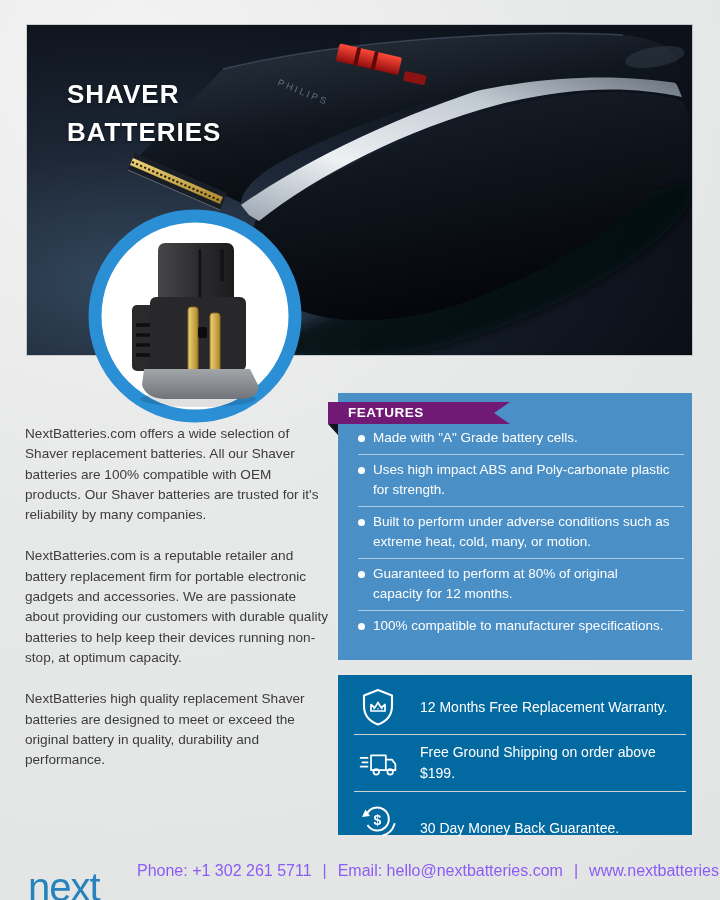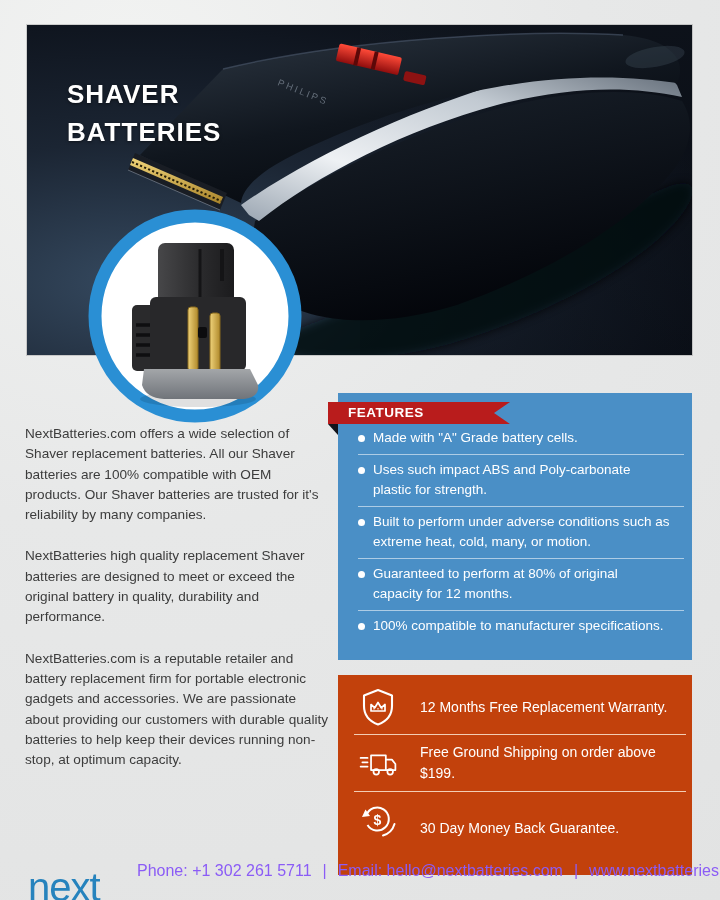--- a/index.html
+++ b/index.html
@@ -42,7 +42,7 @@
   }
   .ribbon{
     position:absolute;left:328px;top:402px;width:182px;height:22px;
-    background:#b91c1c;
+    background:#701a75;
     clip-path:polygon(0 0,100% 0,calc(100% - 16px) 50%,100% 100%,0 100%);
     color:#ffffff;font-weight:bold;font-size:13.5px;line-height:22px;
     letter-spacing:.5px;padding-left:0;text-indent:20px;

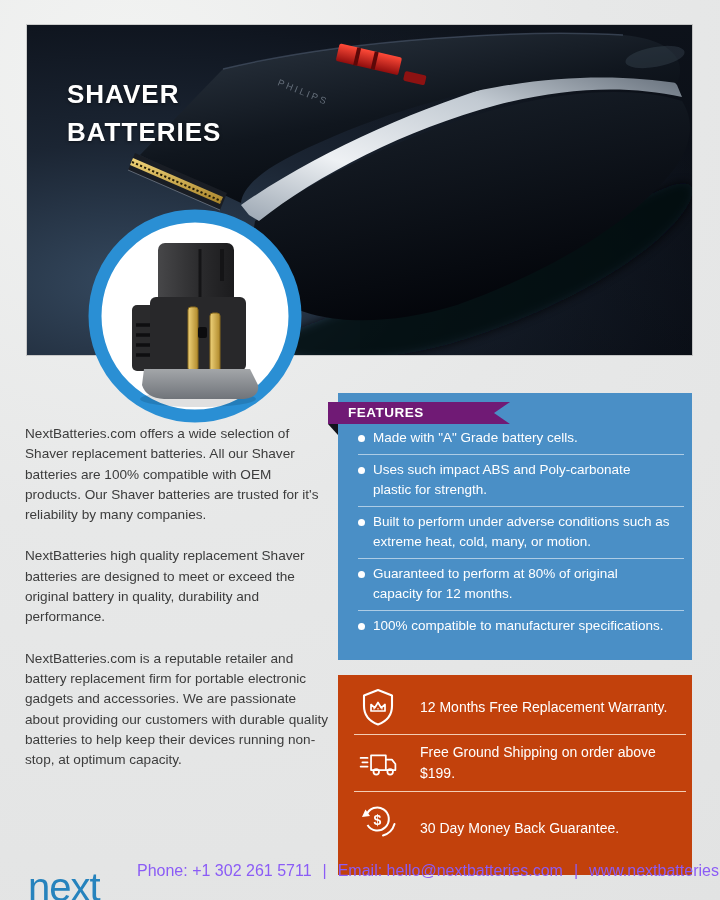--- a/index.html
+++ b/index.html
@@ -199,7 +199,7 @@
     </li>
     <li>
       <span class="bullet"></span>
-      <span>Uses such impact ABS and Poly-carbonate plastic for strength.</span>
+      <span>Uses high impact ABS and Poly-carbonate plastic for strength.</span>
     </li>
     <li>
       <span class="bullet"></span>

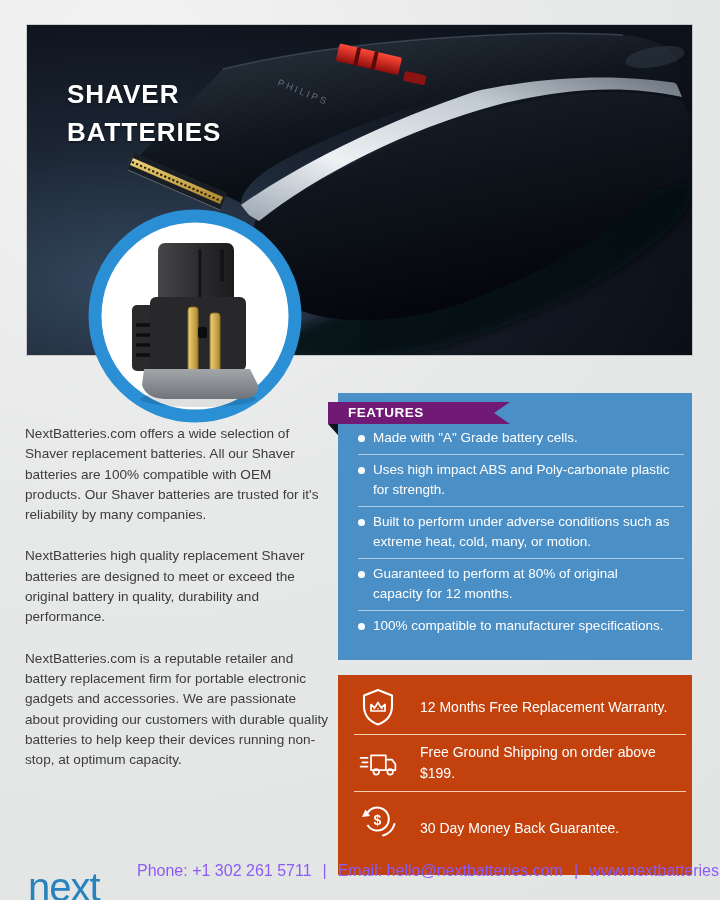--- a/index.html
+++ b/index.html
@@ -187,8 +187,8 @@
 
 <div class="intro">
   <p>NextBatteries.com offers a wide selection of Shaver replacement batteries. All our Shaver batteries are 100% compatible with OEM products. Our Shaver batteries are trusted for it's reliability by many companies.</p>
+  <p>NextBatteries.com is a reputable retailer and battery replacement firm for portable electronic gadgets and accessories. We are passionate about providing our customers with durable quality batteries to help keep their devices running non-stop, at optimum capacity.</p>
   <p>NextBatteries high quality replacement Shaver batteries are designed to meet or exceed the original battery in quality, durability and performance.</p>
-  <p>NextBatteries.com is a reputable retailer and battery replacement firm for portable electronic gadgets and accessories. We are passionate about providing our customers with durable quality batteries to help keep their devices running non-stop, at optimum capacity.</p>
 </div>
 
 <div class="features-box">

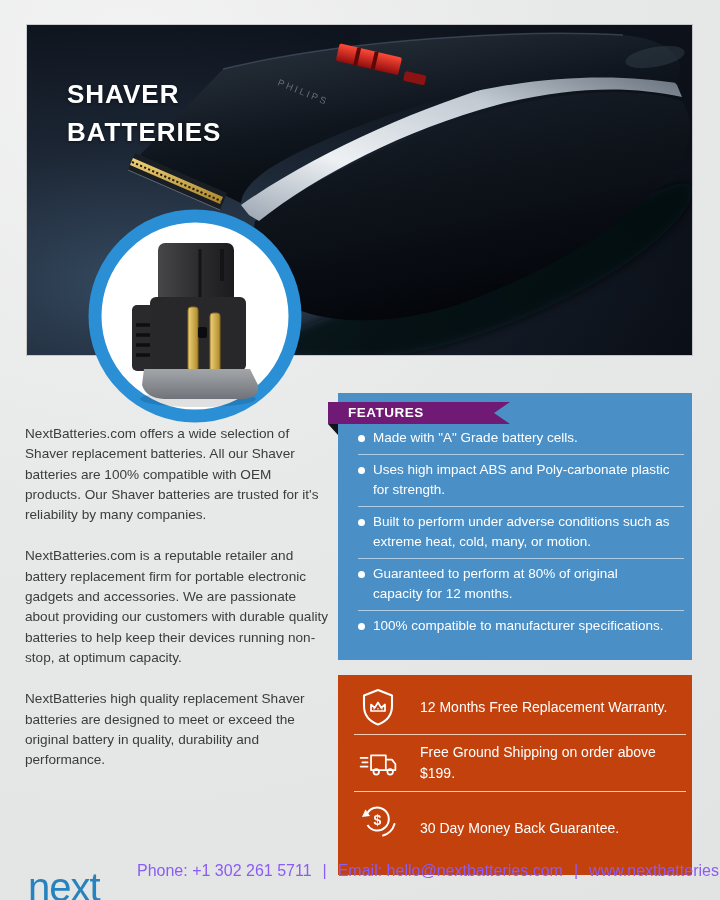--- a/index.html
+++ b/index.html
@@ -53,8 +53,8 @@
   }
   
   .guarantee-box{
-    position:absolute;left:338px;top:675px;width:354px;height:200px;
-    background:#c2410c;box-sizing:border-box;padding-top:5px;
+    position:absolute;left:338px;top:675px;width:354px;height:160px;
+    background:#0369a1;box-sizing:border-box;padding-top:5px;
   }
   .g-row{display:flex;align-items:center;padding:7px 0;margin:0 6px 0 16px;}
   .g-row + .g-row{border-top:1px solid rgba(255,240,222,.8);align-items:flex-end;}

